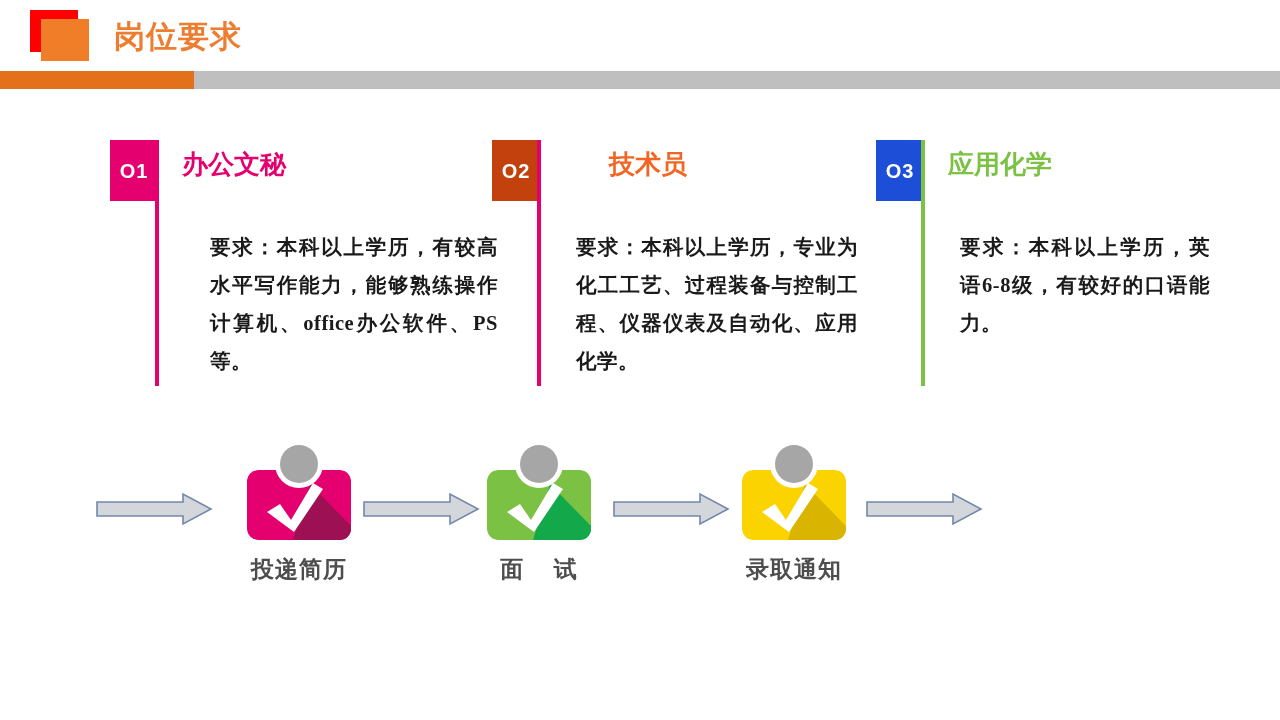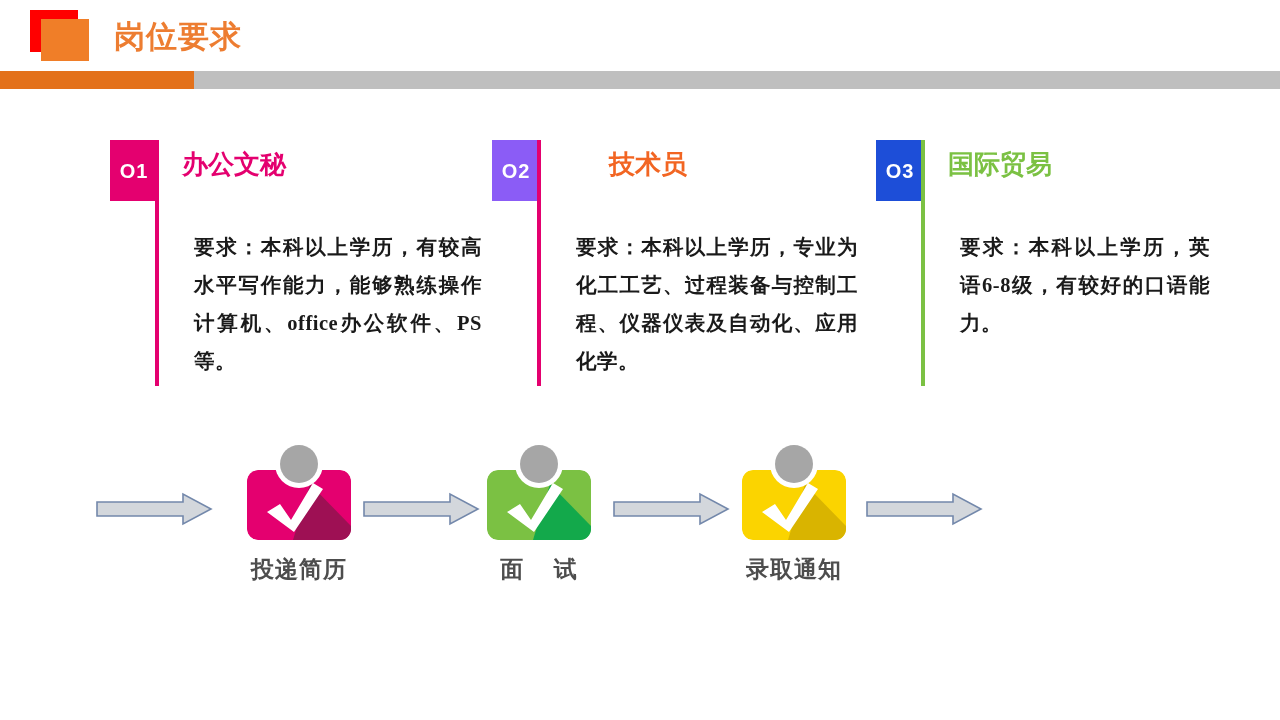--- a/index.html
+++ b/index.html
@@ -164,7 +164,7 @@
   </div>
 
   <div class="col col-2">
-    <div class="flag" id="flag-2" style="background: #8b5cf6;">O2</div>
+    <div class="flag" id="flag-2" style="background: #c2410c;">O2</div>
     <div class="flag-line" id="line-2" style="background: rgb(228, 0, 111);"></div>
     <div class="col-head" id="head-2" style="color: rgb(242, 101, 34); margin-left: 45px;">技术员</div>
     <div class="col-body">要求：本科以上学历，专业为化工工艺、过程装备与控制工程、仪器仪表及自动化、应用化学。</div>

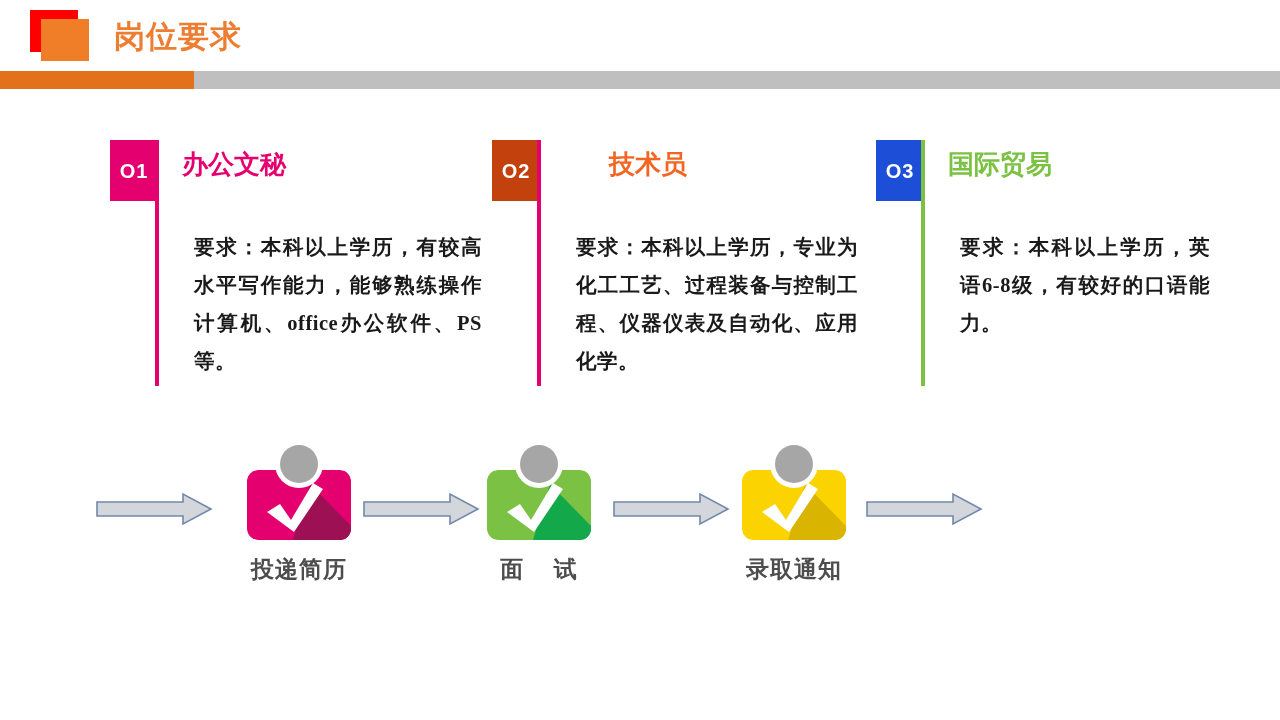--- a/index.html
+++ b/index.html
@@ -173,7 +173,7 @@
   <div class="col col-3">
     <div class="flag" id="flag-3" style="background: #1d4ed8;">O3</div>
     <div class="flag-line" id="line-3" style="background: rgb(123, 193, 67);"></div>
-    <div class="col-head" id="head-3" style="color: rgb(123, 193, 67);">国际贸易</div>
+    <div class="col-head" id="head-3" style="color: rgb(123, 193, 67);">应用化学</div>
     <div class="col-body">要求：本科以上学历，英语6-8级，有较好的口语能力。</div>
   </div>
 

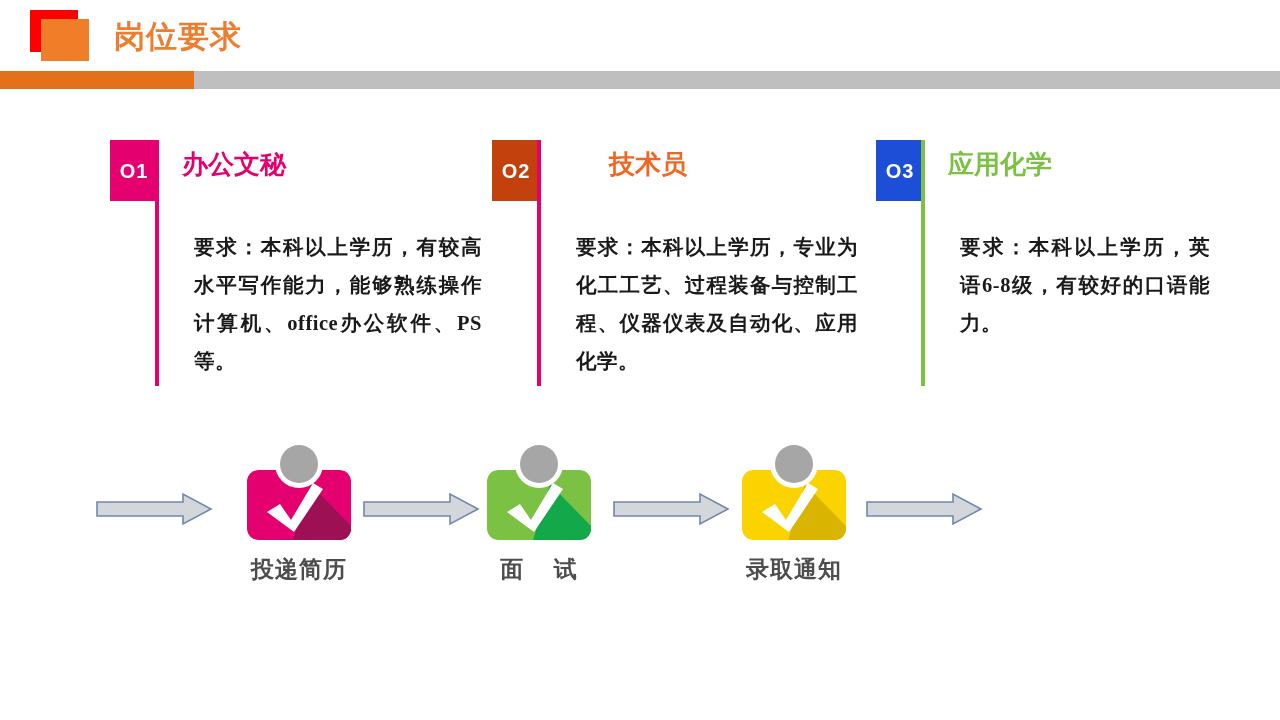--- a/index.html
+++ b/index.html
@@ -86,7 +86,7 @@
     text-align: justify;
     text-justify: inter-ideograph;
   }
-  .col-1 .col-body { width: 288px; }
+  .col-1 .col-body { width: 288px; margin-left: 16px; }
   .col-2 .col-body { width: 282px; }
   .col-3 .col-body { width: 250px; }
 

